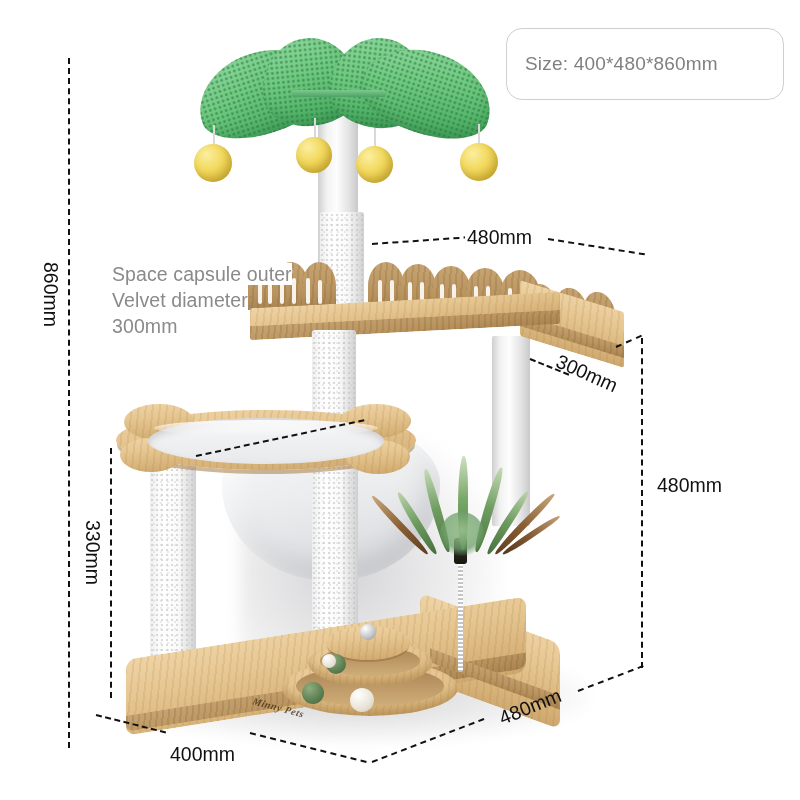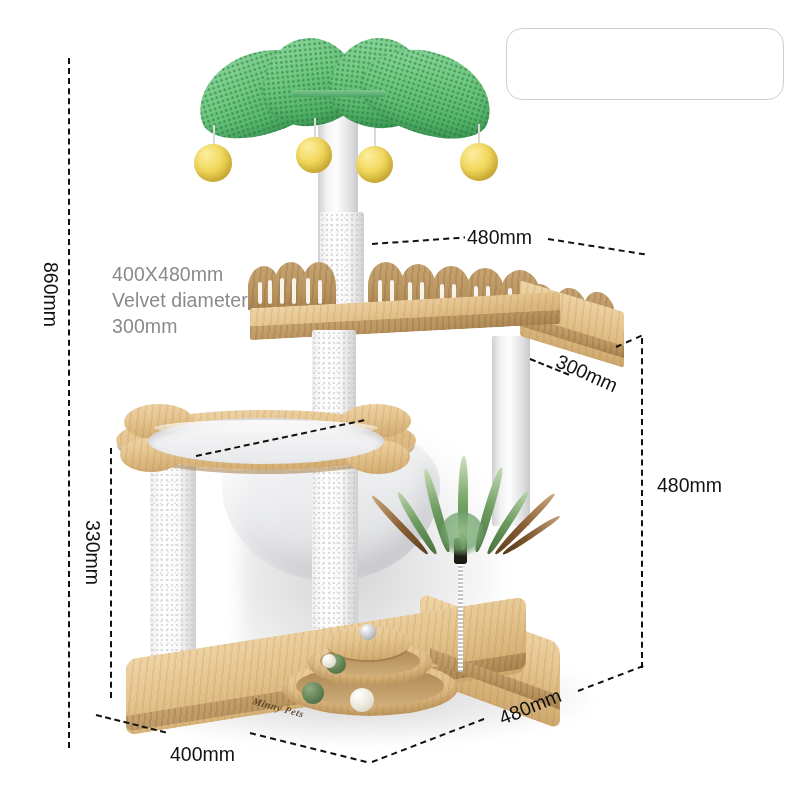--- a/index.html
+++ b/index.html
@@ -342,6 +342,7 @@
   <div class="dash-line" style="left:196px; top:455px; width:172px; transform:rotate(-12deg); z-index:22;"></div>
 
   <div class="info-box">
+    <div class="info-line">Size: 400*480*860mm</div>
   </div>
 
   <div class="capsule-note">

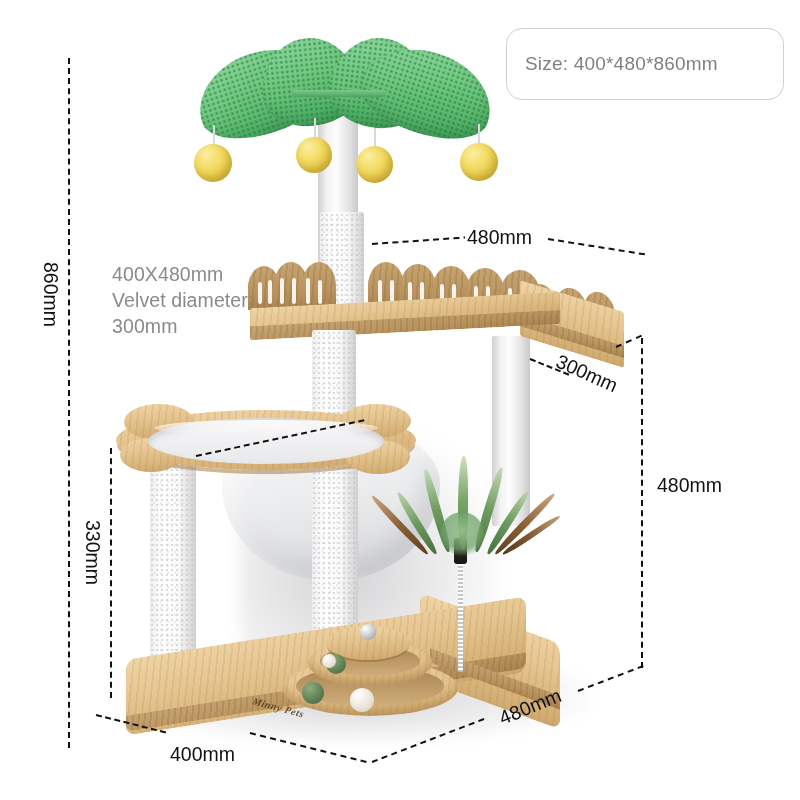--- a/index.html
+++ b/index.html
@@ -346,6 +346,9 @@
   </div>
 
   <div class="capsule-note">
+    <div>
+      <span>Space capsule </span><span class="hl">outer</span>
+    </div>
     <div>400X480mm</div>
     <div>Velvet diameter:</div>
     <div>300mm</div>

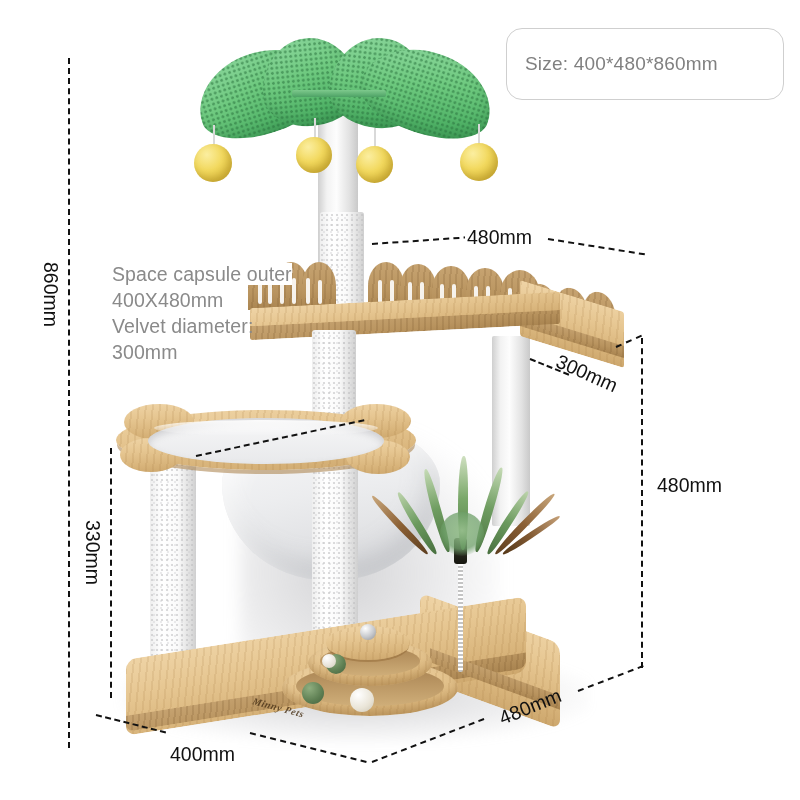--- a/index.html
+++ b/index.html
@@ -349,7 +349,6 @@
     <div>
       <span>Space capsule </span><span class="hl">outer</span>
     </div>
-    <div>400X480mm</div>
     <div>Velvet diameter:</div>
     <div>300mm</div>
   </div>

